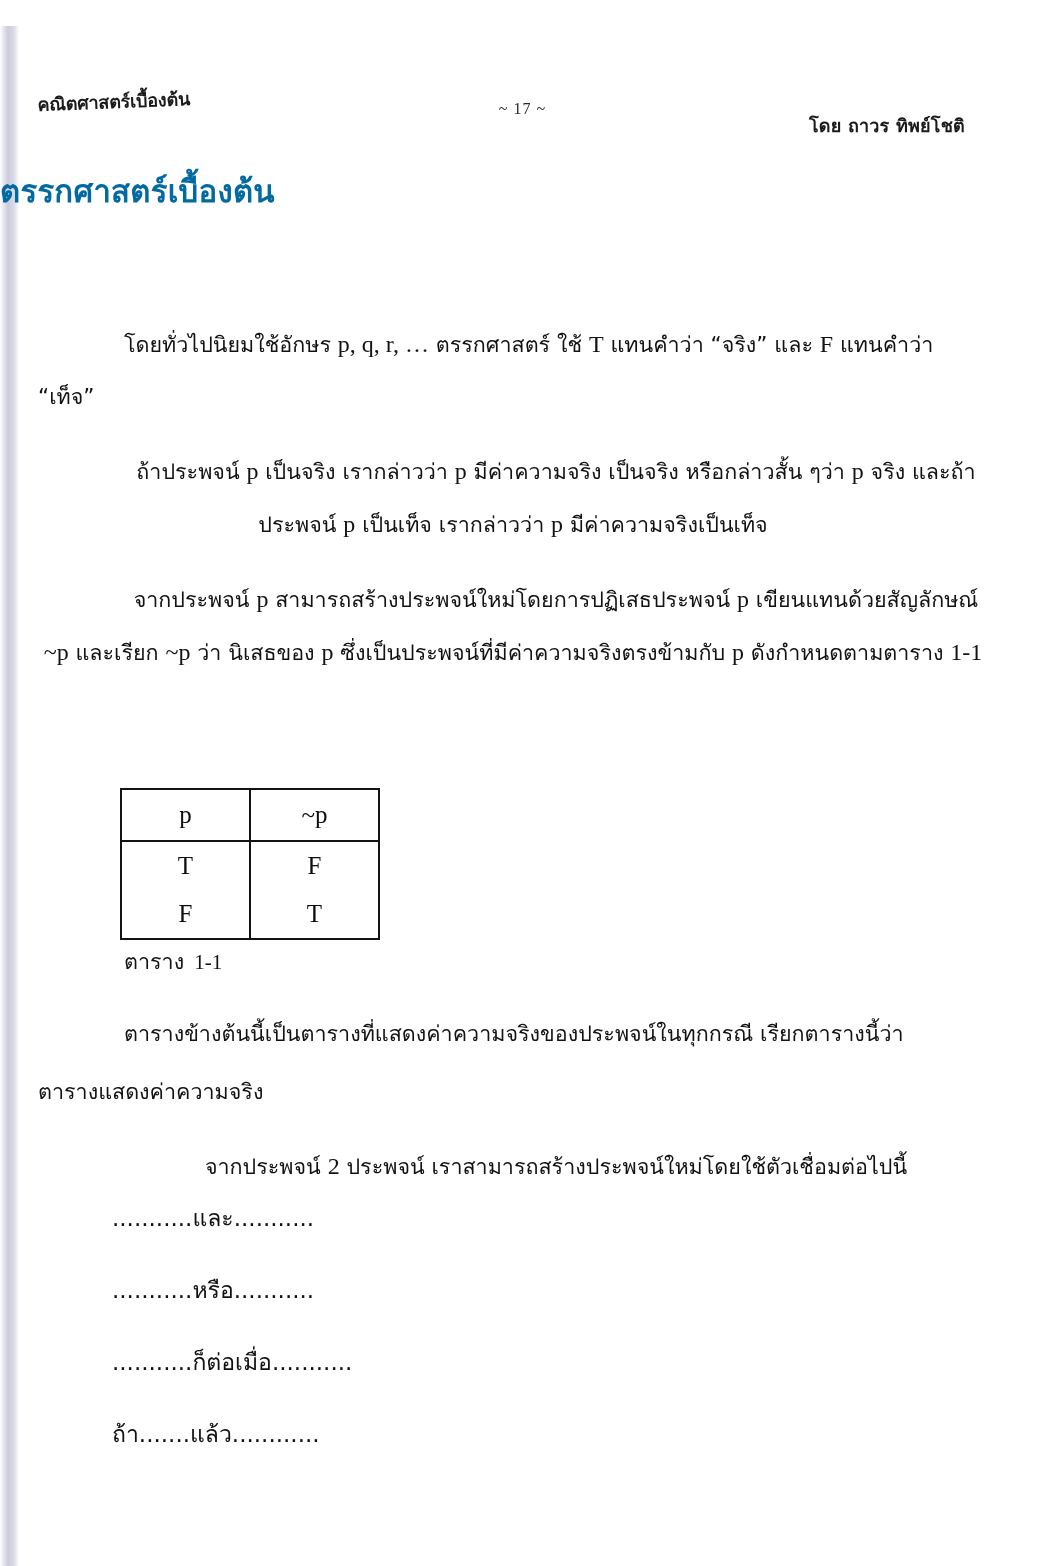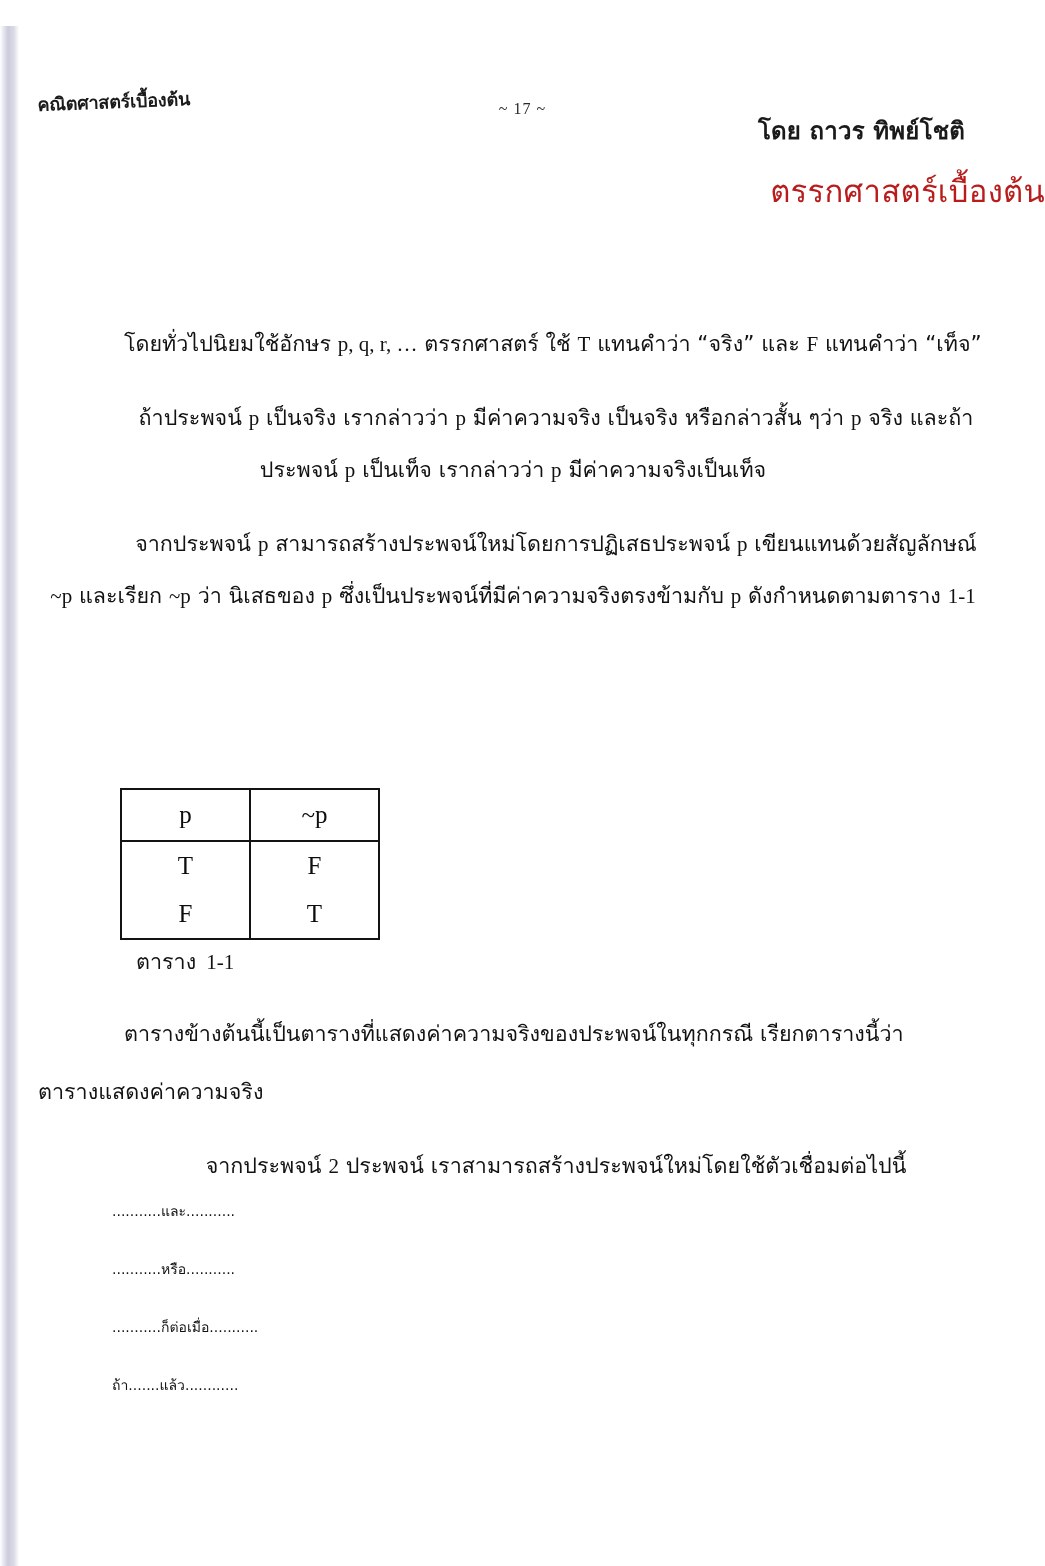--- a/index.html
+++ b/index.html
@@ -83,7 +83,7 @@
     right: 80px;
     top: 25px;
     font-family: "DejaVu Sans", "Liberation Sans", sans-serif;
-    font-size: 24px;
+    font-size: 18px;
     font-weight: 700;
     color: #1a1a1a;
     letter-spacing: 0.2px;

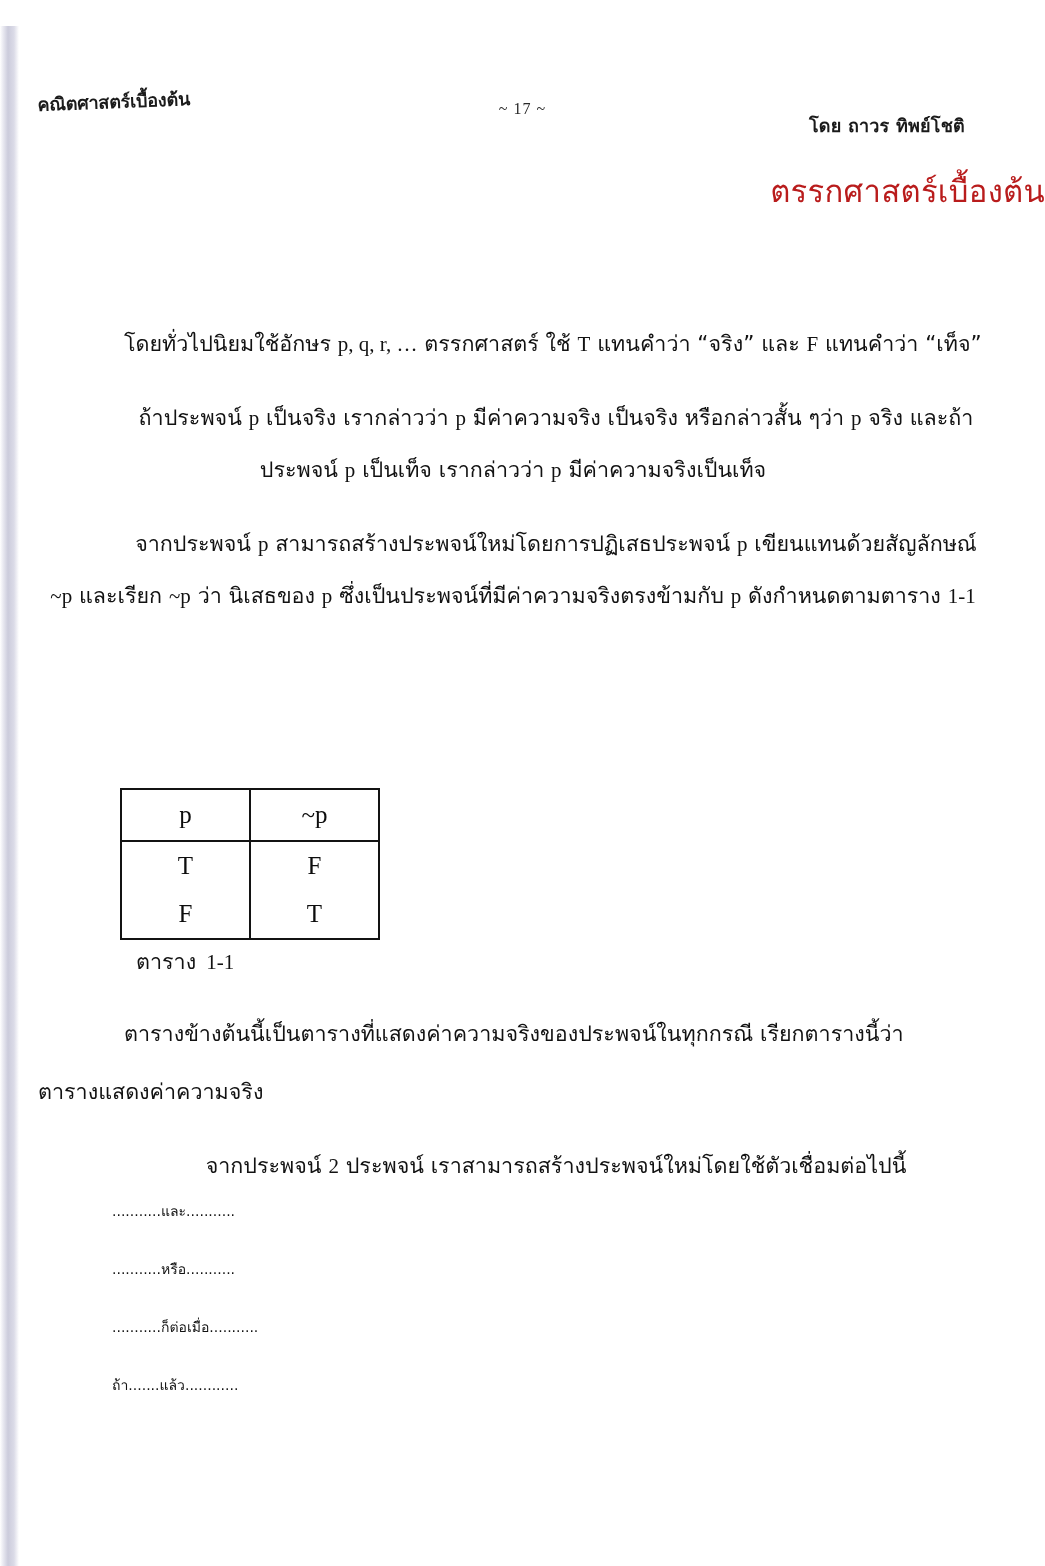--- a/index.html
+++ b/index.html
@@ -95,11 +95,11 @@
     top: 166px;
     left: 0;
     width: 1045px;
-    text-align: right;
+    text-align: left;
     font-family: "DejaVu Sans", "Liberation Sans", sans-serif;
     font-size: 31px;
-    font-weight: 400;
-    color: #b91c1c;
+    font-weight: 700;
+    color: #0369a1;
     letter-spacing: 0.3px;
   }
 

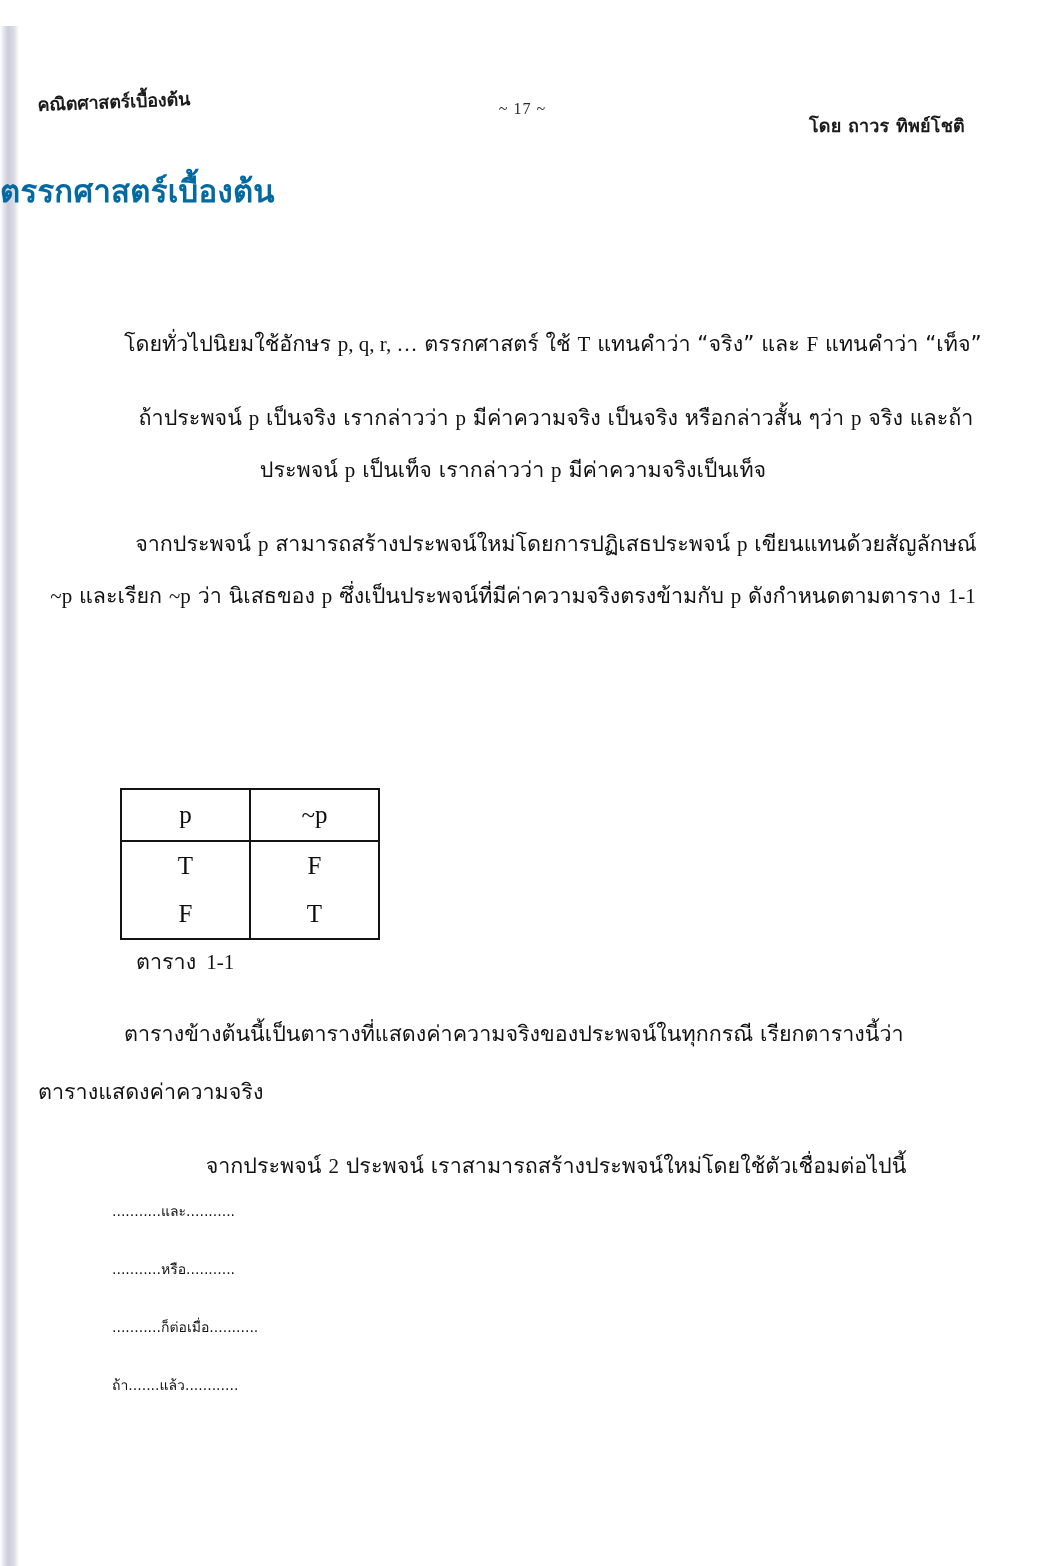--- a/index.html
+++ b/index.html
@@ -135,7 +135,7 @@
 
   .latin {
     font-family: "Liberation Serif", "DejaVu Serif", serif;
-    font-size: 21px;
+    font-size: 24px;
   }
 
   

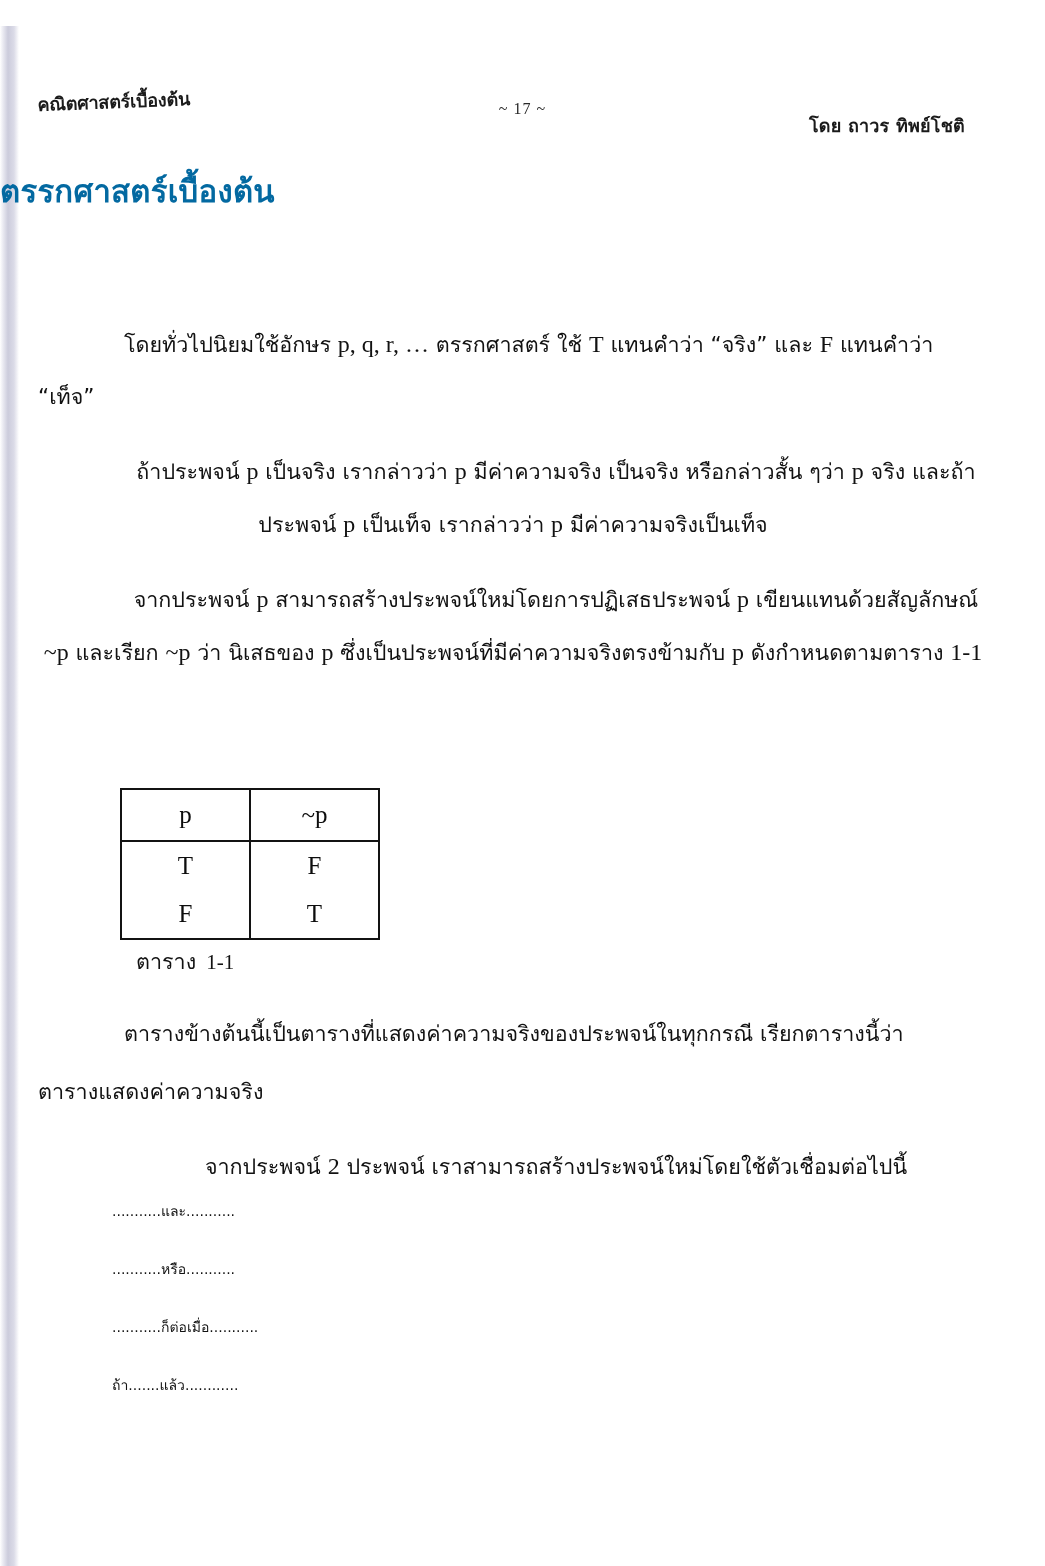--- a/index.html
+++ b/index.html
@@ -176,7 +176,7 @@
 
   .table-caption {
     position: absolute;
-    left: 136px;
+    left: 124px;
     top: 944px;
     font-family: "DejaVu Sans", "Liberation Sans", sans-serif;
     font-size: 21.5px;

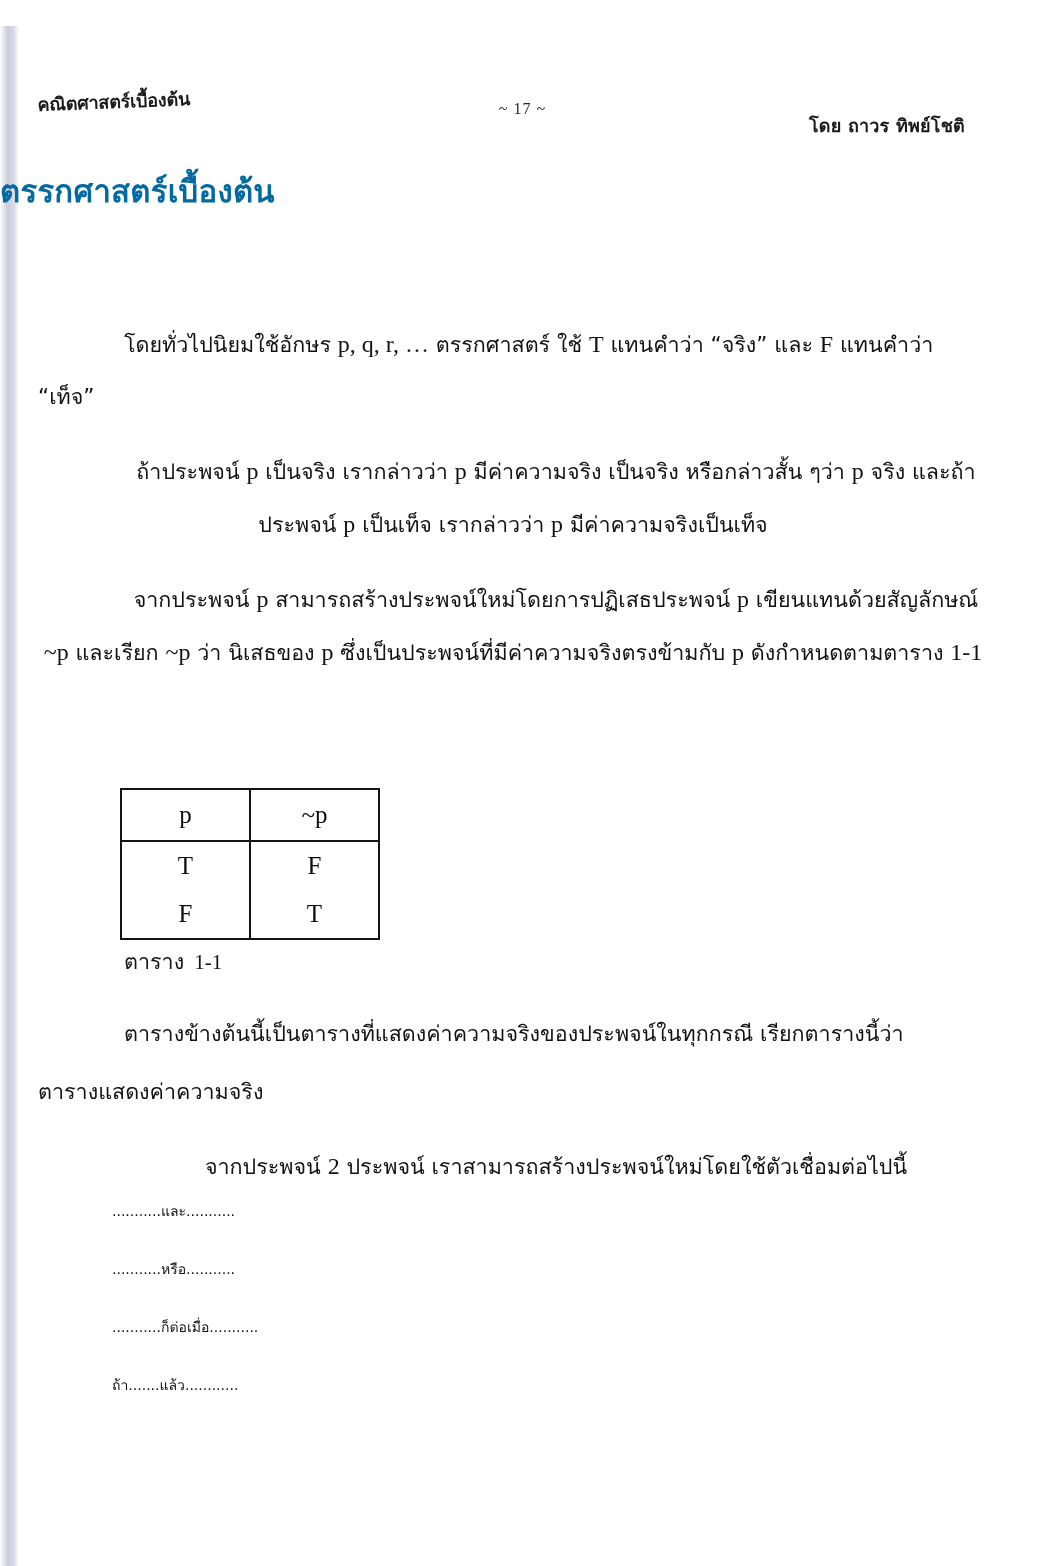--- a/index.html
+++ b/index.html
@@ -206,7 +206,7 @@
     top: 1200px;
     width: 600px;
     font-family: "DejaVu Sans", "Liberation Sans", sans-serif;
-    font-size: 14px;
+    font-size: 23px;
     color: #121212;
   }
   .connectives .conn-line {

